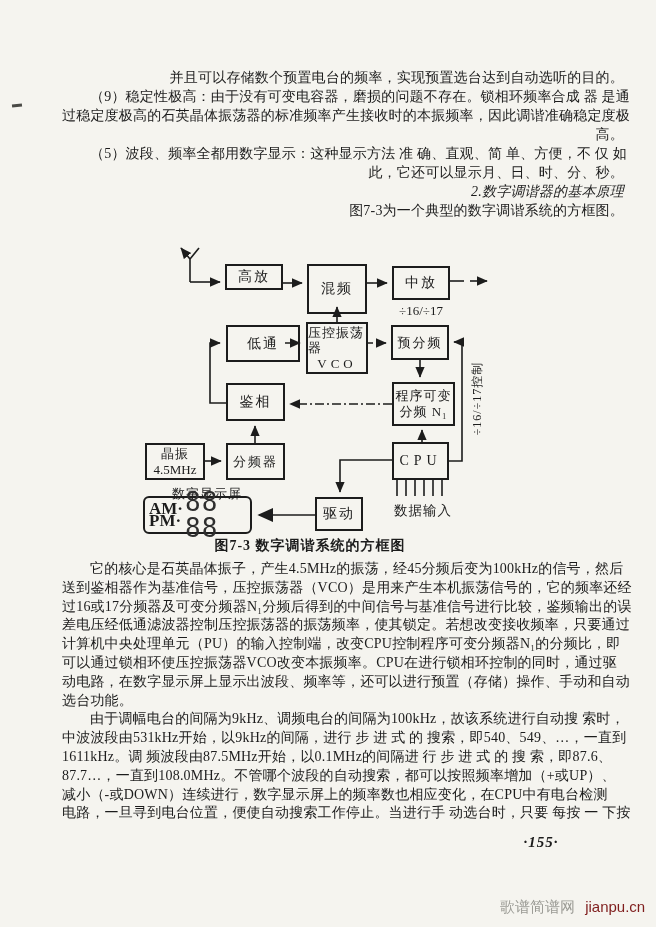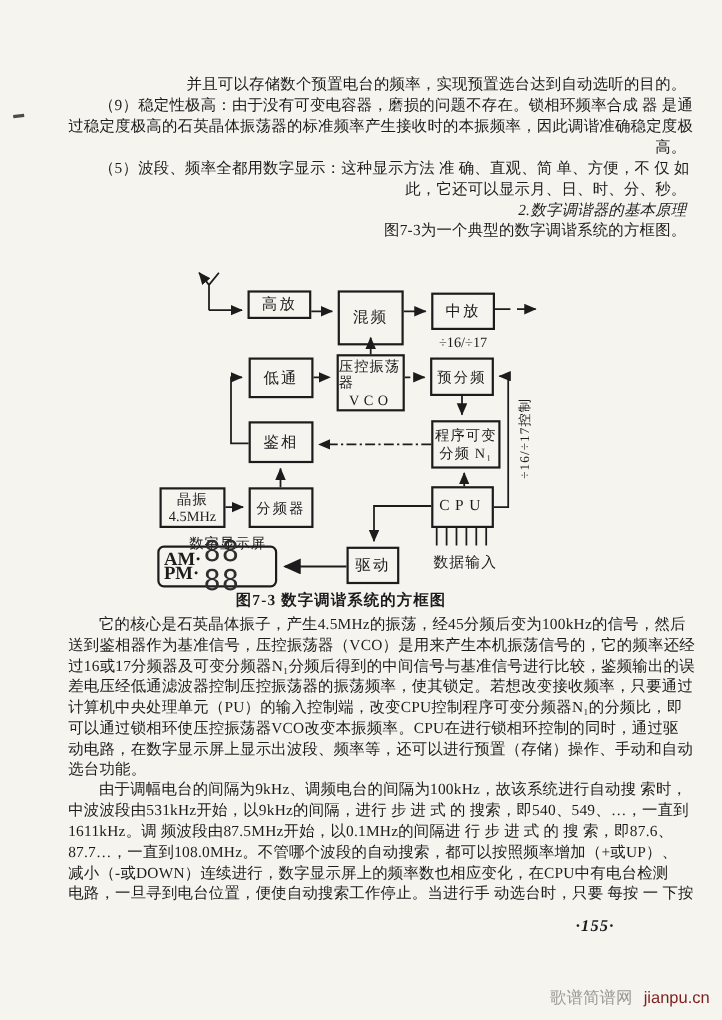--- a/index.html
+++ b/index.html
@@ -113,7 +113,7 @@
 
   <div class="ratio" style="left:388px;top:58px;width:66px;">÷16/÷17</div>
 
-  <div class="box" style="left:226px;top:80px;width:59px;height:37px;">低通</div>
+  <div class="box" style="left:226px;top:80px;width:74px;height:37px;">低通</div>
   <div class="box two" style="left:306px;top:77px;width:62px;height:52px;">
     <span>压控振荡器</span>
     <span style="letter-spacing:4px;">VCO</span>

